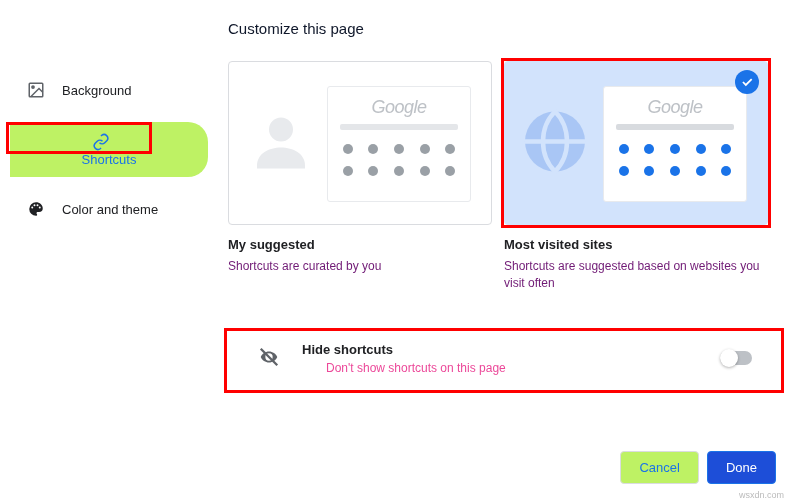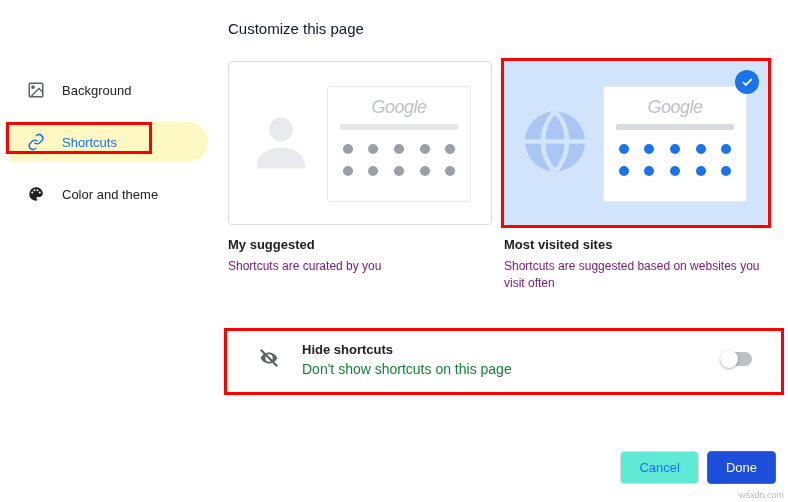--- a/index.html
+++ b/index.html
@@ -7,7 +7,7 @@
     .container { display: flex; padding: 20px 10px 10px 10px; }
     .sidebar { width: 200px; padding-top: 50px; }
     .sidebar-item { display: flex; align-items: center; padding: 10px 16px; border-radius: 0 20px 20px 0; cursor: pointer; margin-bottom: 12px; }
-    .sidebar-item.selected { background: #fef9c3; color: #1a73e8; }
+    .sidebar-item.selected { background: #bef264; color: #1a73e8; flex-direction: column; }
     .sidebar-item .icon { width: 20px; height: 20px; margin-right: 16px; display: flex; align-items: center; justify-content: center; }
     .sidebar-item .label { font-size: 13px; }
     .highlight-sidebar { position: absolute; border: 3px solid #ff0000; left: 6px; top: 122px; width: 146px; height: 32px; pointer-events: none; }

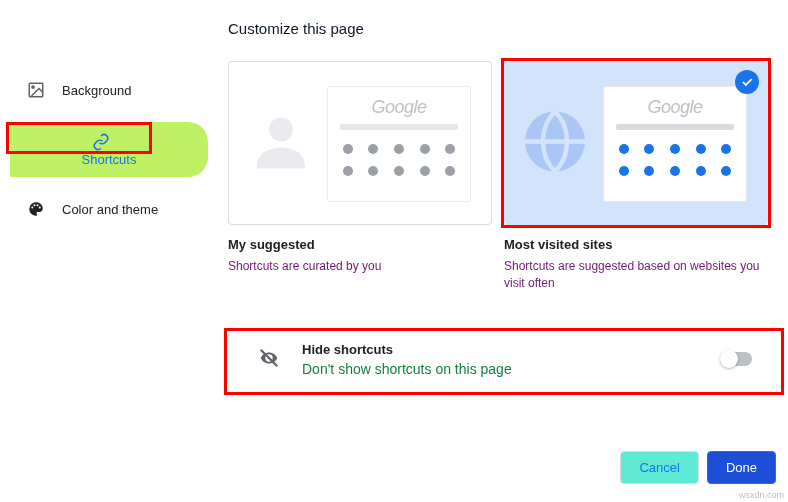--- a/index.html
+++ b/index.html
@@ -36,7 +36,7 @@
     .hide-icon { margin-right: 22px; }
     .hide-text { flex: 1; }
     .hide-title { font-size: 13px; font-weight: bold; margin-bottom: 4px; }
-    .hide-desc { font-size: 14px; color: #15803d; }
+    .hide-desc { font-size: 12px; color: #ec4899; margin-left: 24px; }
     .toggle { width: 32px; height: 14px; background: #bdc1c6; border-radius: 8px; position: relative; cursor: pointer; }
     .toggle-knob { position: absolute; left: 0; top: -2px; width: 18px; height: 18px; background: #fff; border-radius: 50%; box-shadow: 0 1px 3px rgba(0,0,0,.3); }
     .highlight-hide { position: absolute; border: 3px solid #ff0000; left: -4px; top: -4px; right: -16px; bottom: -8px; pointer-events: none; }

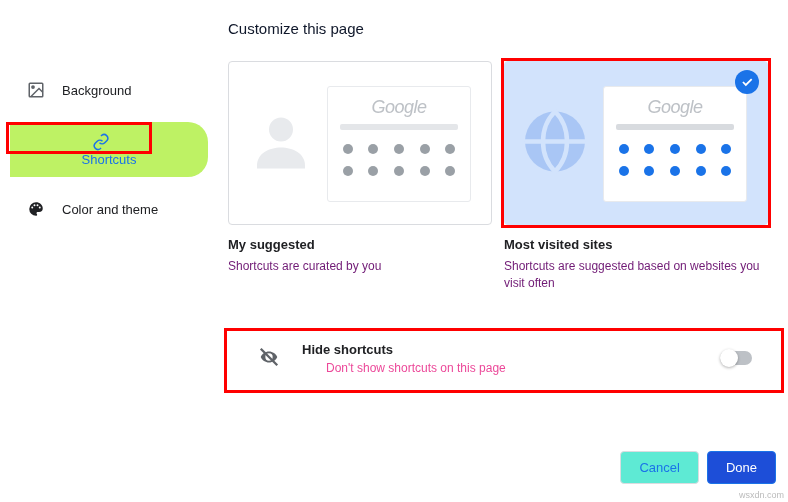--- a/index.html
+++ b/index.html
@@ -41,7 +41,7 @@
     .toggle-knob { position: absolute; left: 0; top: -2px; width: 18px; height: 18px; background: #fff; border-radius: 50%; box-shadow: 0 1px 3px rgba(0,0,0,.3); }
     .highlight-hide { position: absolute; border: 3px solid #ff0000; left: -4px; top: -4px; right: -16px; bottom: -8px; pointer-events: none; }
     .footer { position: absolute; bottom: 18px; right: 12px; display: flex; gap: 8px; }
-    .btn { padding: 8px 18px; border-radius: 4px; font-size: 13px; cursor: pointer; border: 1px solid #dadce0; background: #5eead4; color: #1a73e8; }
+    .btn { padding: 8px 18px; border-radius: 4px; font-size: 13px; cursor: pointer; border: 1px solid #dadce0; background: #bef264; color: #1a73e8; }
     .btn.primary { background: #1d4ed8; color: #fff; border-color: #1a73e8; }
     .watermark { position: absolute; bottom: 2px; right: 4px; font-size: 9px; color: #bbb; }
   </style>

